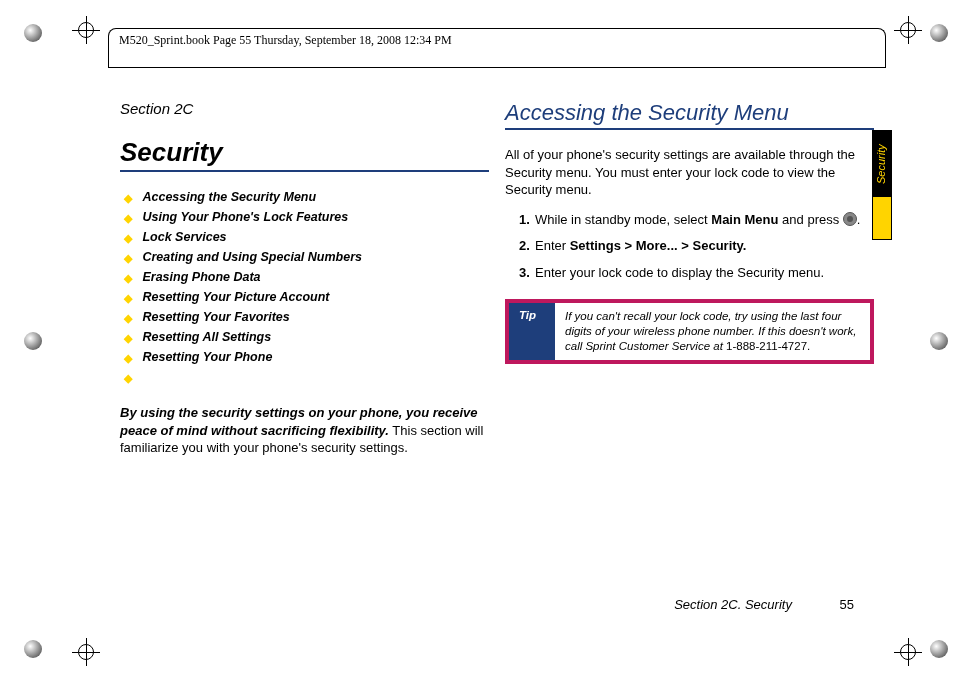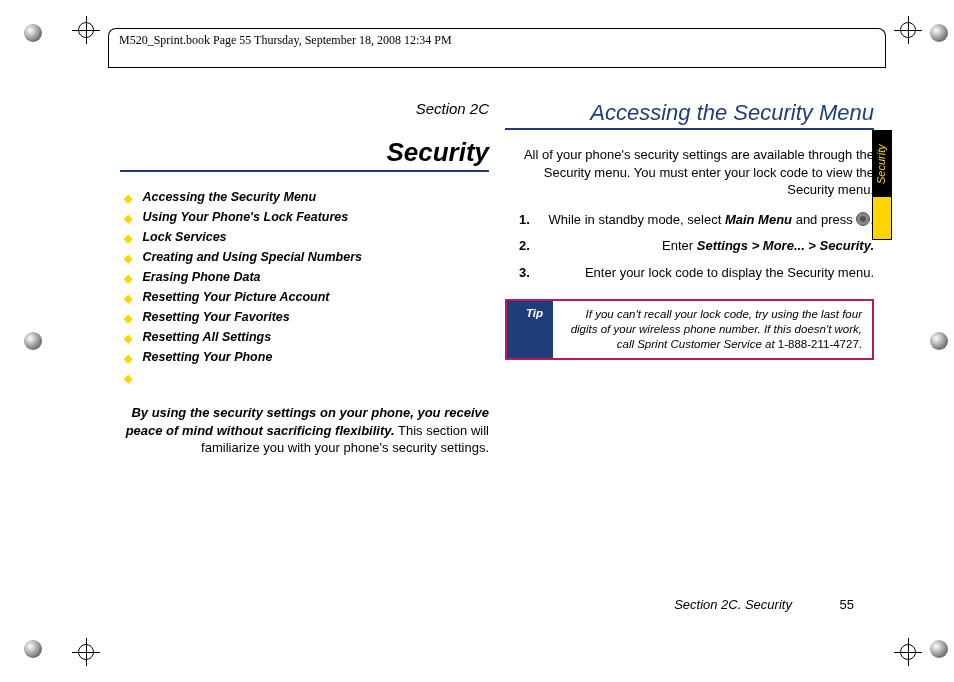--- a/index.html
+++ b/index.html
@@ -84,7 +84,6 @@
     bottom: 70px;
     display: flex;
     gap: 16px;
-    text-align: right;
   }
   .col {
     flex: 1;

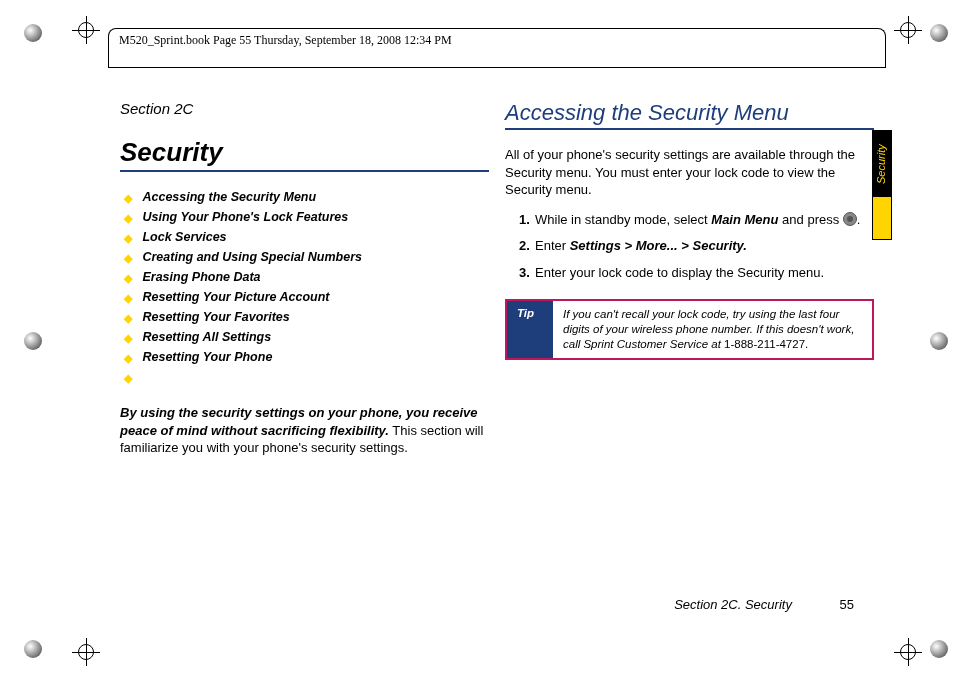--- a/index.html
+++ b/index.html
@@ -172,7 +172,7 @@
     left: 0;
     font-weight: bold;
   }
-  .menu-path { font-weight: bold; font-style: italic; }
+  .menu-path { font-weight: bold; }
   .key-icon {
     display: inline-block;
     width: 14px; height: 14px;

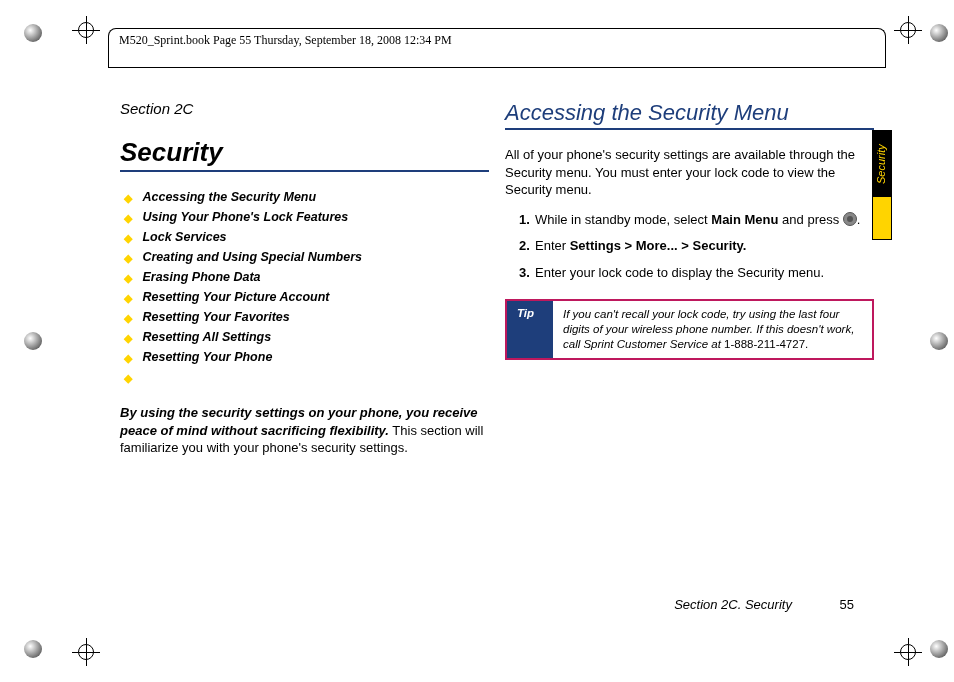--- a/index.html
+++ b/index.html
@@ -190,7 +190,7 @@
     background: #555;
   }
   .tip-box {
-    border: 2px solid #be185d;
+    border: 4px solid #be185d;
     display: flex;
     margin-top: 16px;
     font-size: 11.5px;

